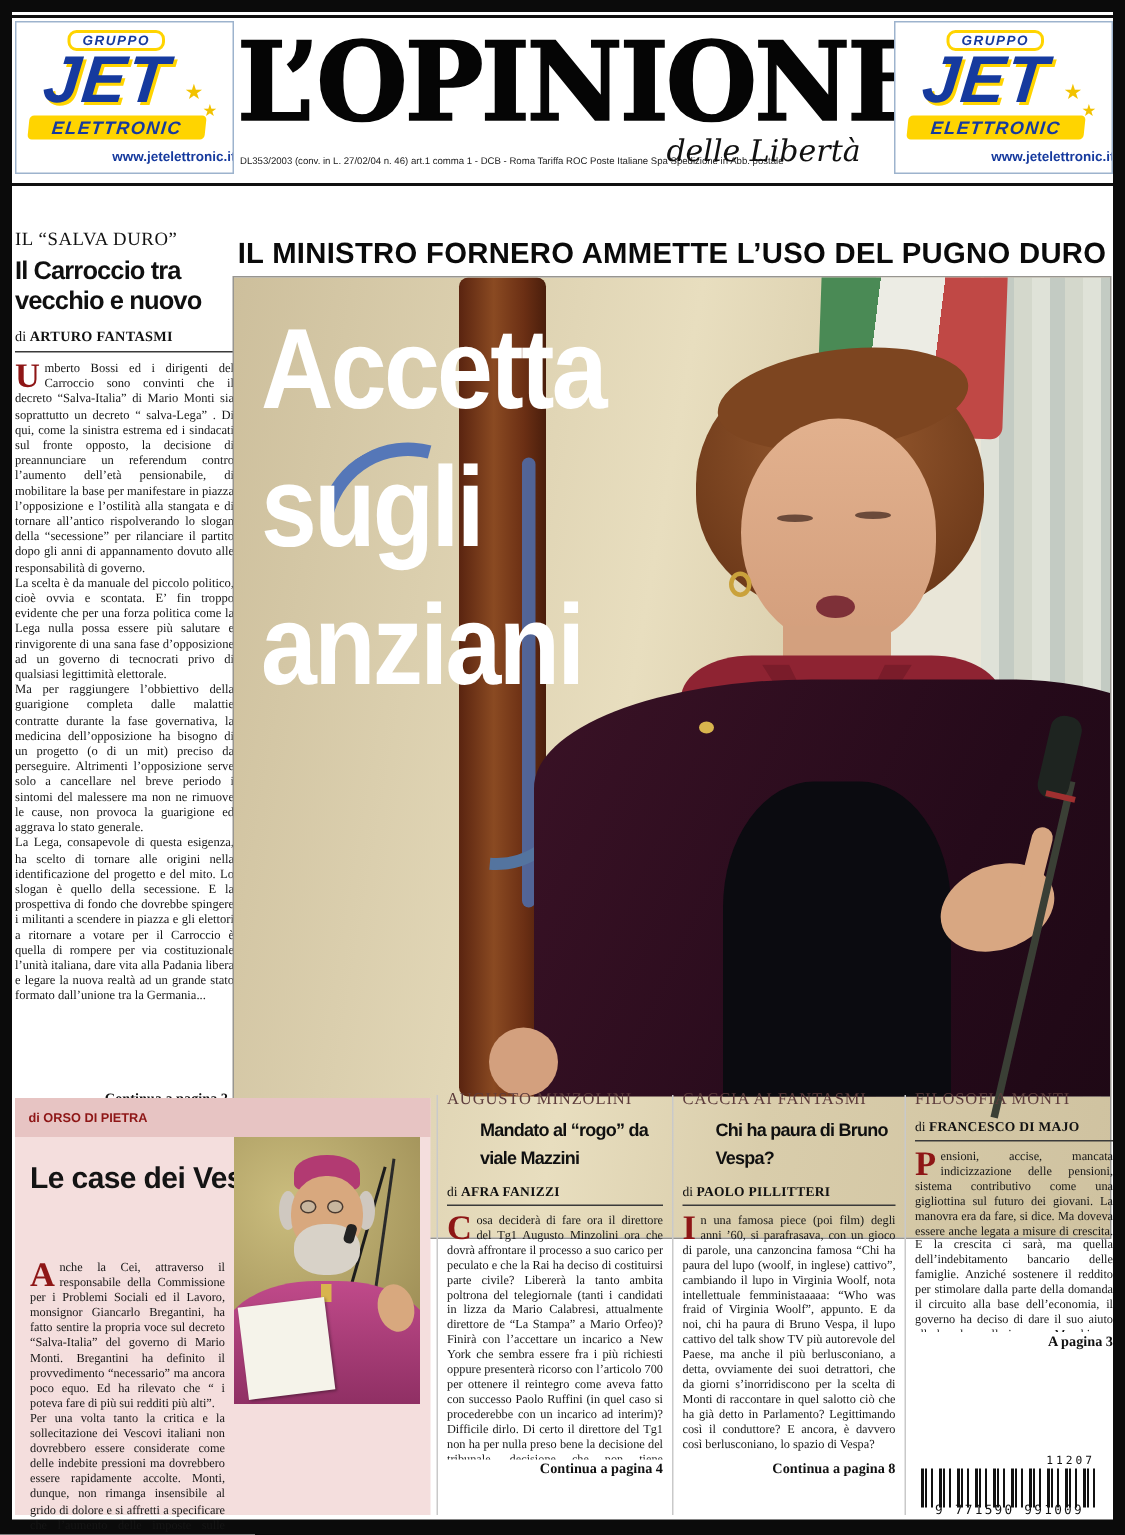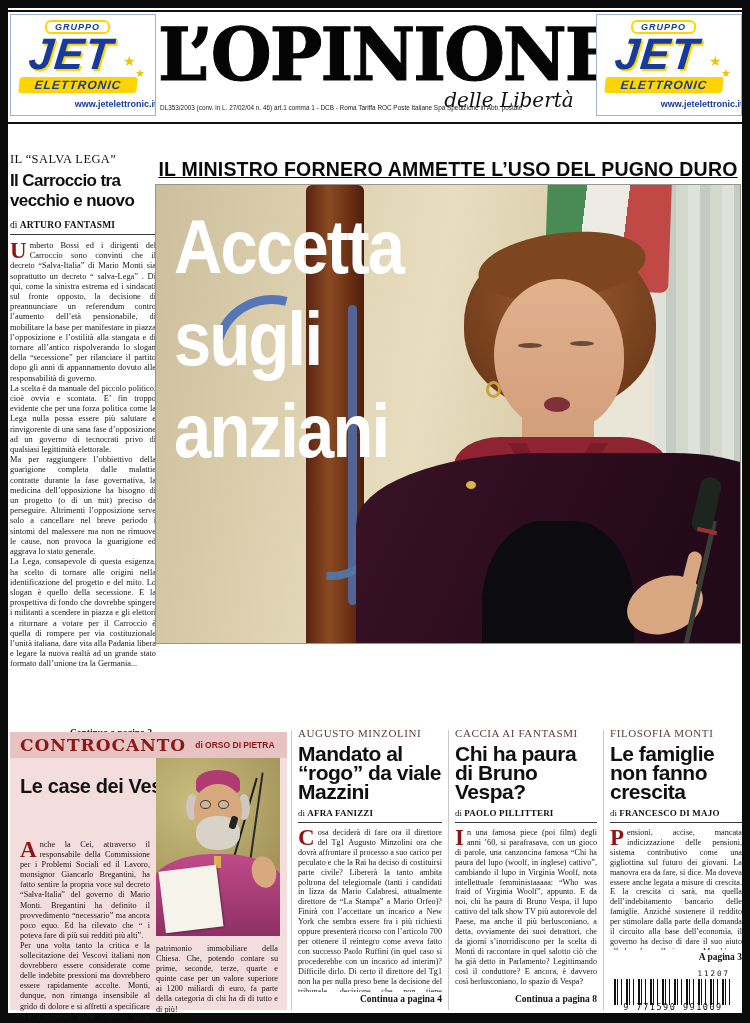--- a/index.html
+++ b/index.html
@@ -198,7 +198,7 @@
 
 
     <div class="abs col-left">
-      <div class="kicker-serif">IL “SALVA LEGA”</div>
+      <div class="kicker-serif">IL “SALVA DURO”</div>
       <h1>Il Carroccio tra vecchio e nuovo</h1>
       <div class="byline">
         <span>di</span>

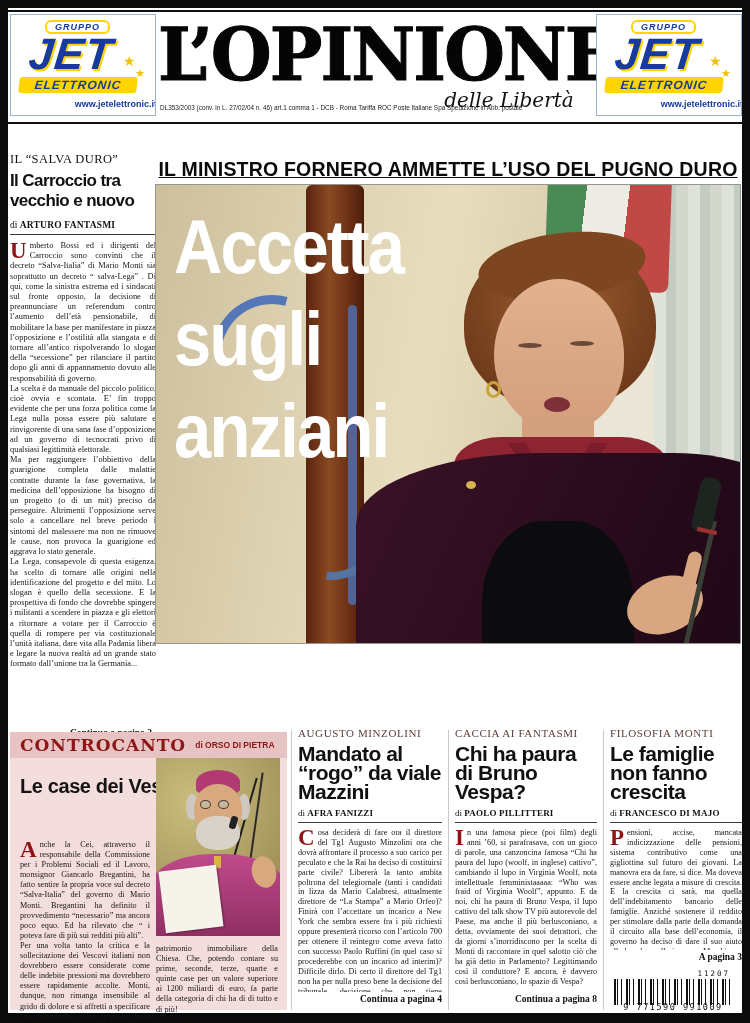--- a/index.html
+++ b/index.html
@@ -62,7 +62,7 @@
 
   
   .lead-headline { left:147px; top:150px; width:586px; text-align:center; font-family:"Liberation Sans",sans-serif;
-    font-weight:bold; font-size:19.5px; letter-spacing:0.2px; color:#0a0a0a;text-decoration:underline; }
+    font-weight:bold; font-size:19.5px; letter-spacing:0.2px; color:#0a0a0a; }
 
   .photo { left:147px; top:176px; width:586px; height:460px; border:1px solid #979590; overflow:hidden;
     background:linear-gradient(100deg,#cdbf9c,#e8debf 45%,#d9cdab 65%,#cfc2a0); }

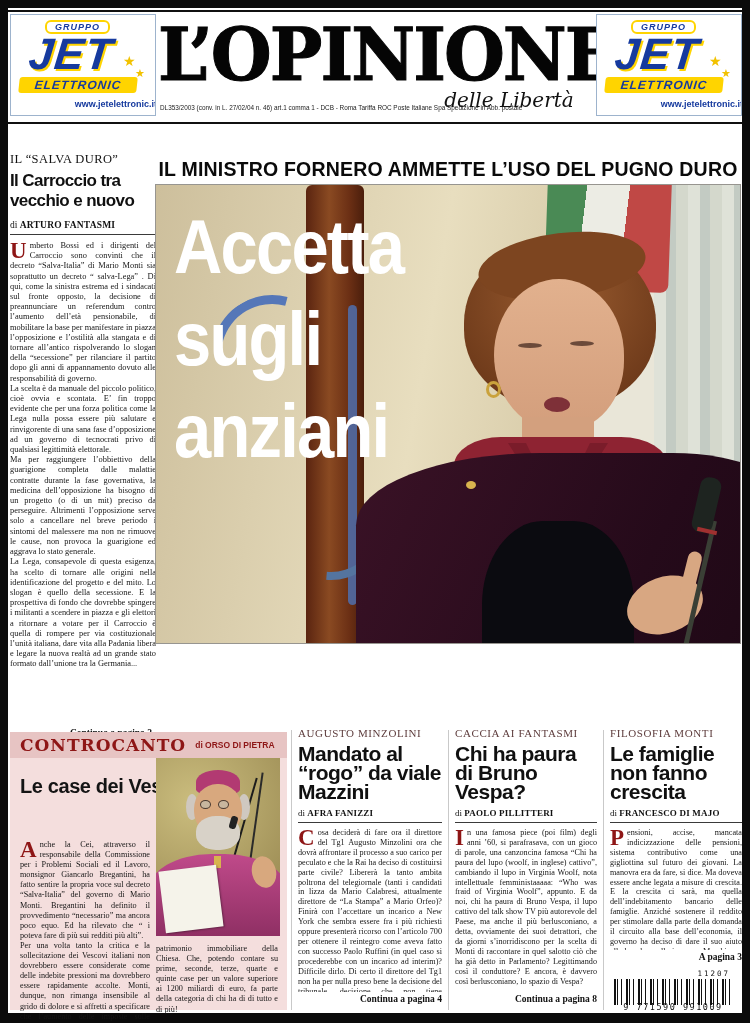--- a/index.html
+++ b/index.html
@@ -64,7 +64,7 @@
   .lead-headline { left:147px; top:150px; width:586px; text-align:center; font-family:"Liberation Sans",sans-serif;
     font-weight:bold; font-size:19.5px; letter-spacing:0.2px; color:#0a0a0a; }
 
-  .photo { left:147px; top:176px; width:586px; height:460px; border:1px solid #979590; overflow:hidden;
+  .photo { left:147px; top:176px; width:586px; height:642px; border:1px solid #979590; overflow:hidden;
     background:linear-gradient(100deg,#cdbf9c,#e8debf 45%,#d9cdab 65%,#cfc2a0); }
   .ph { position:absolute; }
   .ph-column { left:428px; top:0; width:72px; height:546px; background:#e9e6d8; }

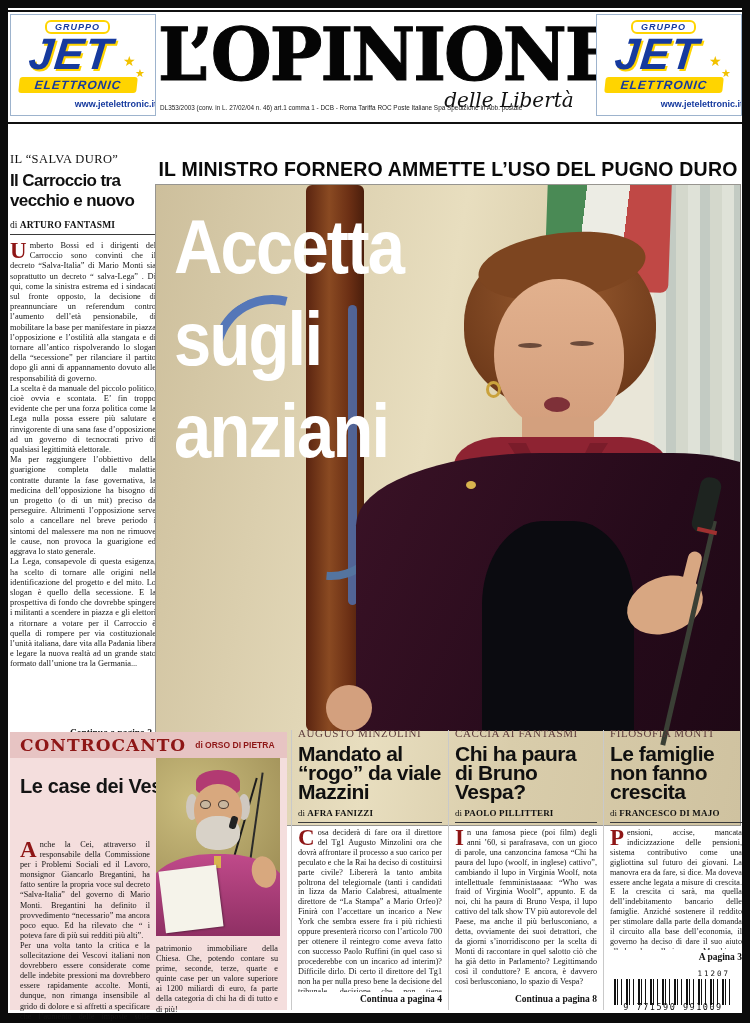--- a/index.html
+++ b/index.html
@@ -256,7 +256,6 @@
 
     <section class="abs ctc">
       <div class="ctc-head">
-        <span class="ctc-title">CONTROCANTO</span>
         <span class="ctc-by">di ORSO DI PIETRA</span>
       </div>
       <h2>Le case dei Vescovi</h2>

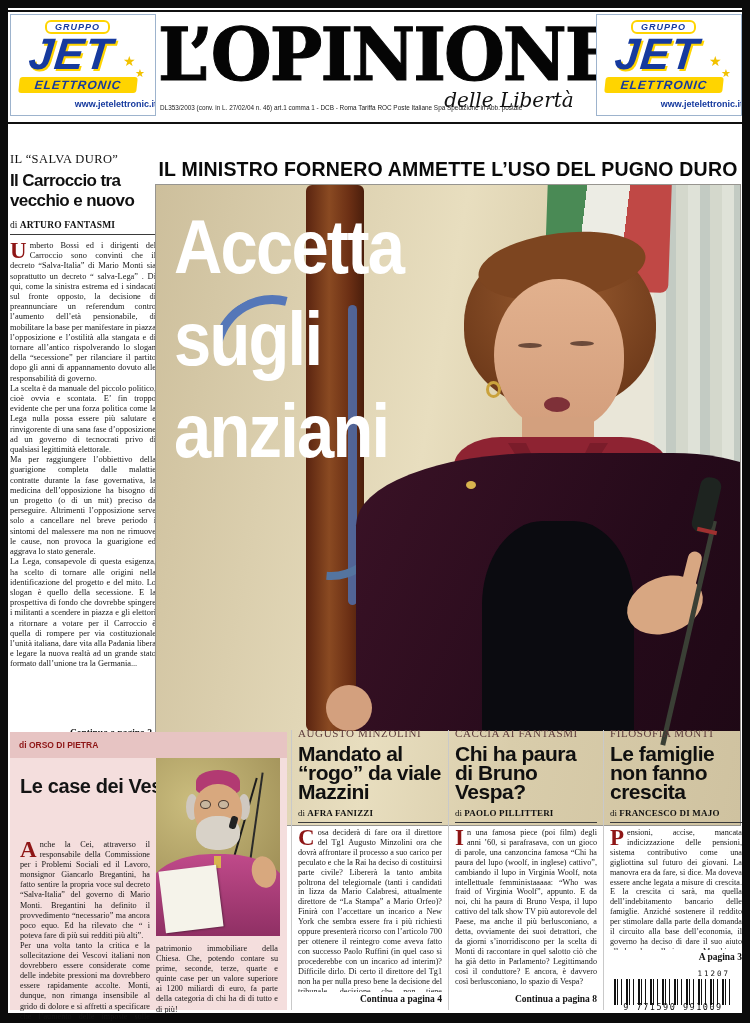--- a/index.html
+++ b/index.html
@@ -147,8 +147,8 @@
   .a3 { left:447px; width:142px; }
   .a4 { left:602px; width:132px; }
   .bart .kicker2 { font-family:"Liberation Serif",serif; font-size:11px; letter-spacing:0.6px; color:#5d3c3c; }
-  .bart h2 { margin-top:5px; font-family:"Liberation Sans",sans-serif; font-weight:bold; font-size:21px;
-    line-height:19px; letter-spacing:-0.5px; color:#101010; }
+  .bart h2 { margin-top:5px; font-family:"Liberation Sans",sans-serif; font-weight:bold; font-size:12px;
+    line-height:19px; letter-spacing:-0.5px; color:#101010;margin-left:22px; }
   .bart .byline { margin-top:7px; font-size:9px; }
   .bart .body-text { margin-top:5px; font-size:8.2px; line-height:9.9px; overflow:hidden; }
   .a2 .body-text, .a3 .body-text { height:164px; }

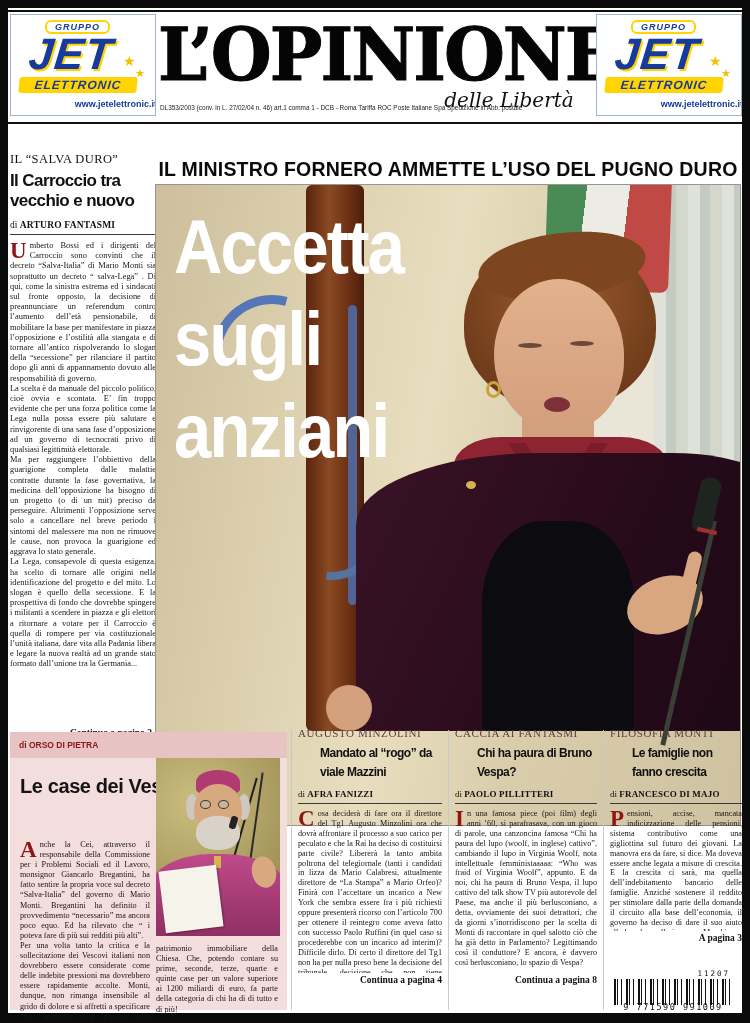--- a/index.html
+++ b/index.html
@@ -312,7 +312,6 @@
 
     <article class="abs bart a4">
       <div class="kicker2">FILOSOFIA MONTI</div>
-      <h2>Le famiglie non fanno crescita</h2>
       <div class="byline">
         <span>di</span>
         <b>FRANCESCO DI MAJO</b>

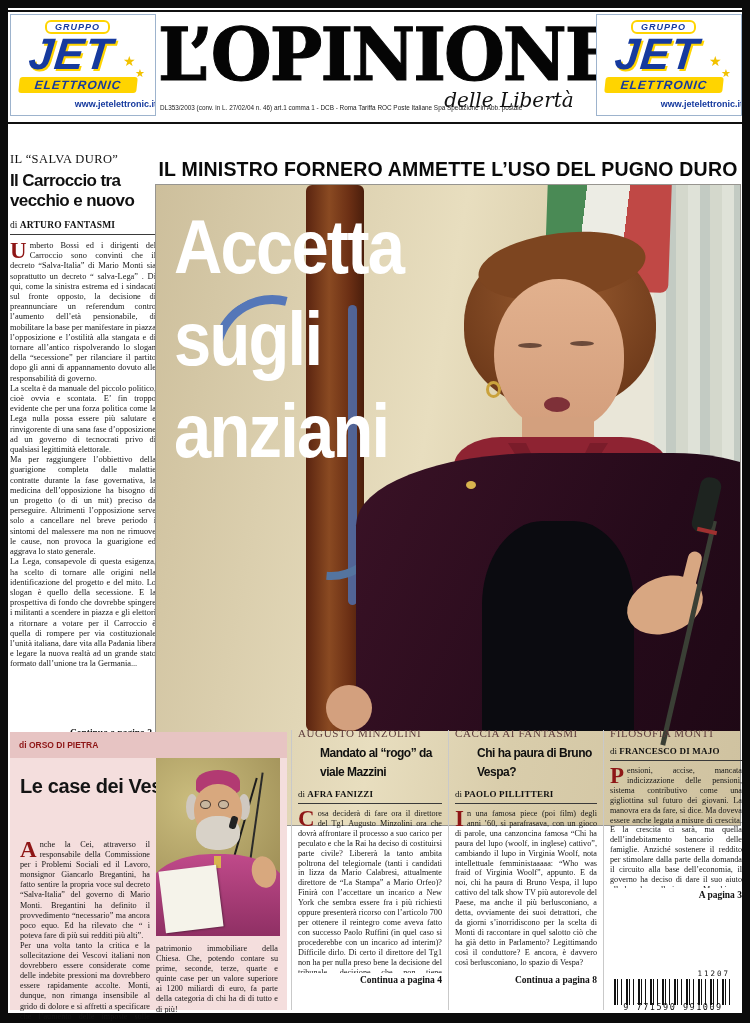--- a/index.html
+++ b/index.html
@@ -279,9 +279,6 @@
         <p><span class="dc">A</span><span>nche la Cei, attraverso il responsabile della Commissione per i Problemi Sociali ed il Lavoro, monsignor Giancarlo Bregantini, ha fatto sentire la propria voce sul decreto “Salva-Italia” del governo di Mario Monti. Bregantini ha definito il provvedimento “necessario” ma ancora poco equo. Ed ha rilevato che “ i poteva fare di più sui redditi più alti”.</span></p>
         <p>Per una volta tanto la critica e la sollecitazione dei Vescovi italiani non dovrebbero essere considerate come delle indebite pressioni ma dovrebbero essere rapidamente accolte. Monti, dunque, non rimanga insensibile al grido di dolore e si affretti a specificare che l’aumento delle imposte sulle prime e sulle secondo case vale anche per il</p>
       </div>
-      <div class="ctc-col2 body-text">
-        <p>patrimonio immobiliare della Chiesa. Che, potendo contare su prime, seconde, terze, quarte e quinte case per un valore superiore ai 1200 miliardi di euro, fa parte della categoria di chi ha di di tutto e di più!</p>
-      </div>
     </section>
 
     <article class="abs bart a2">

